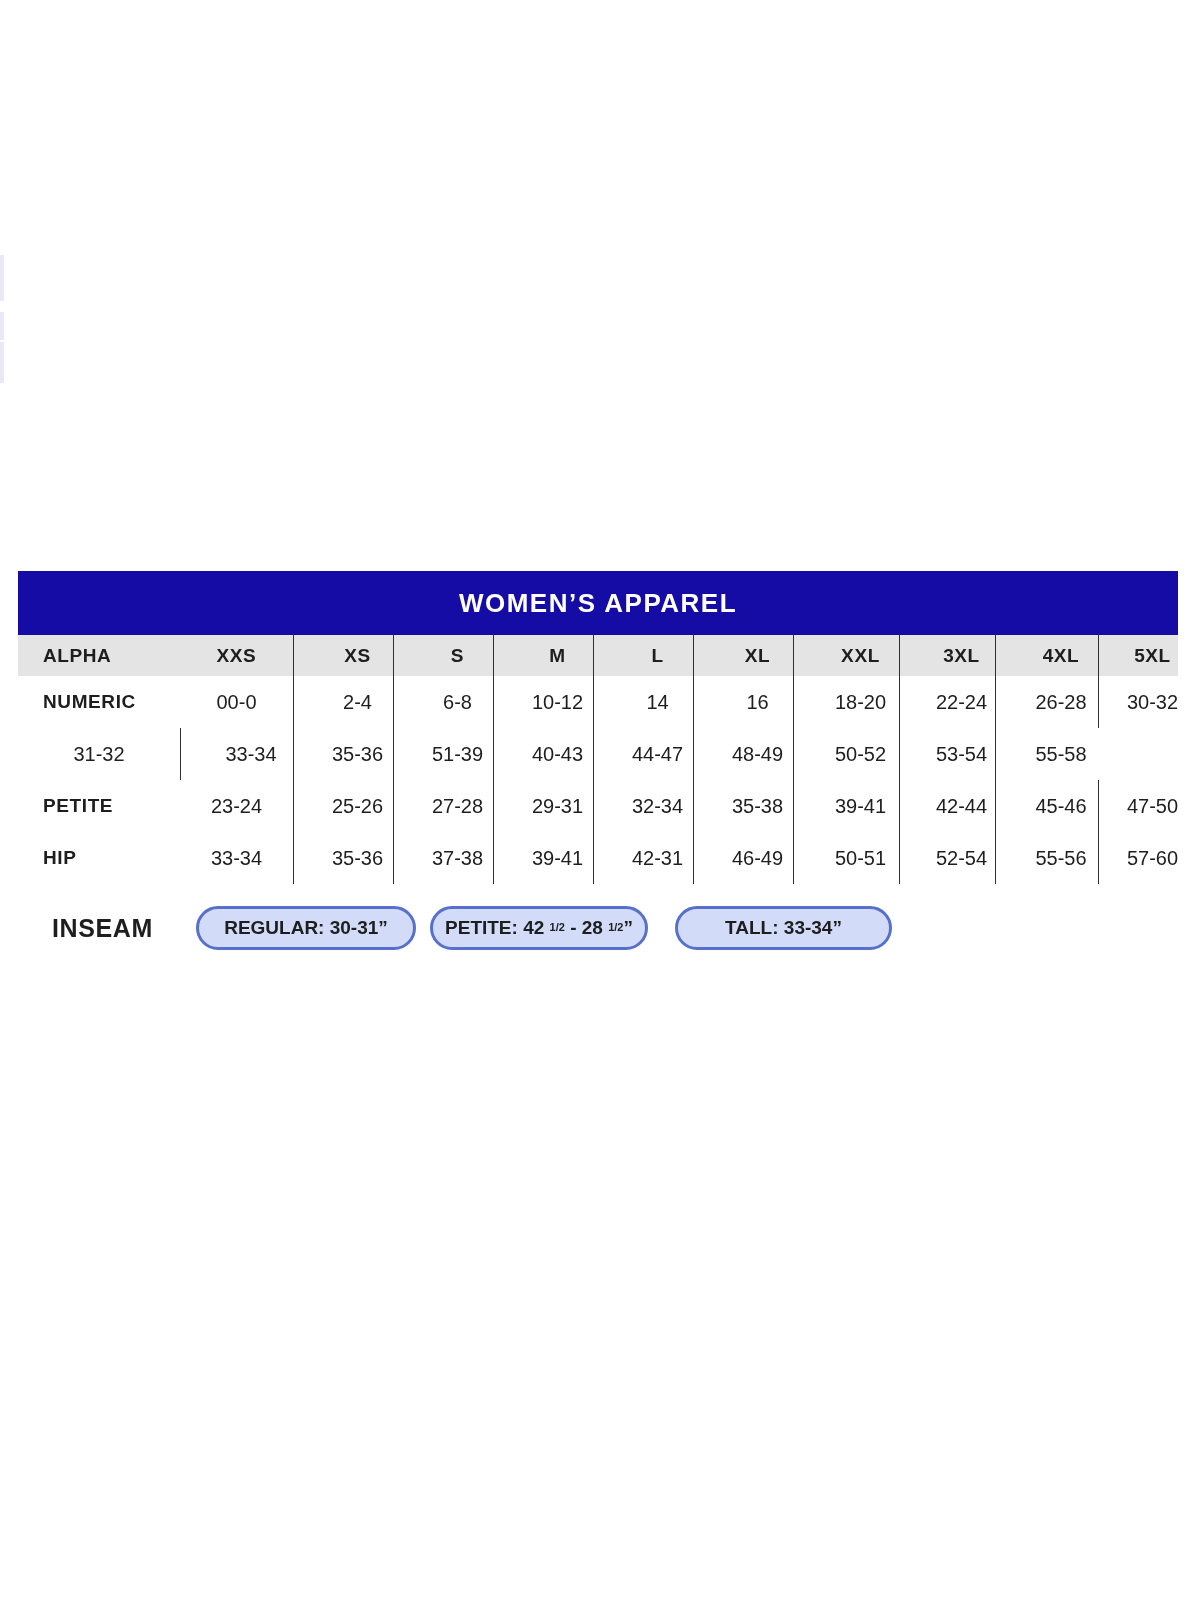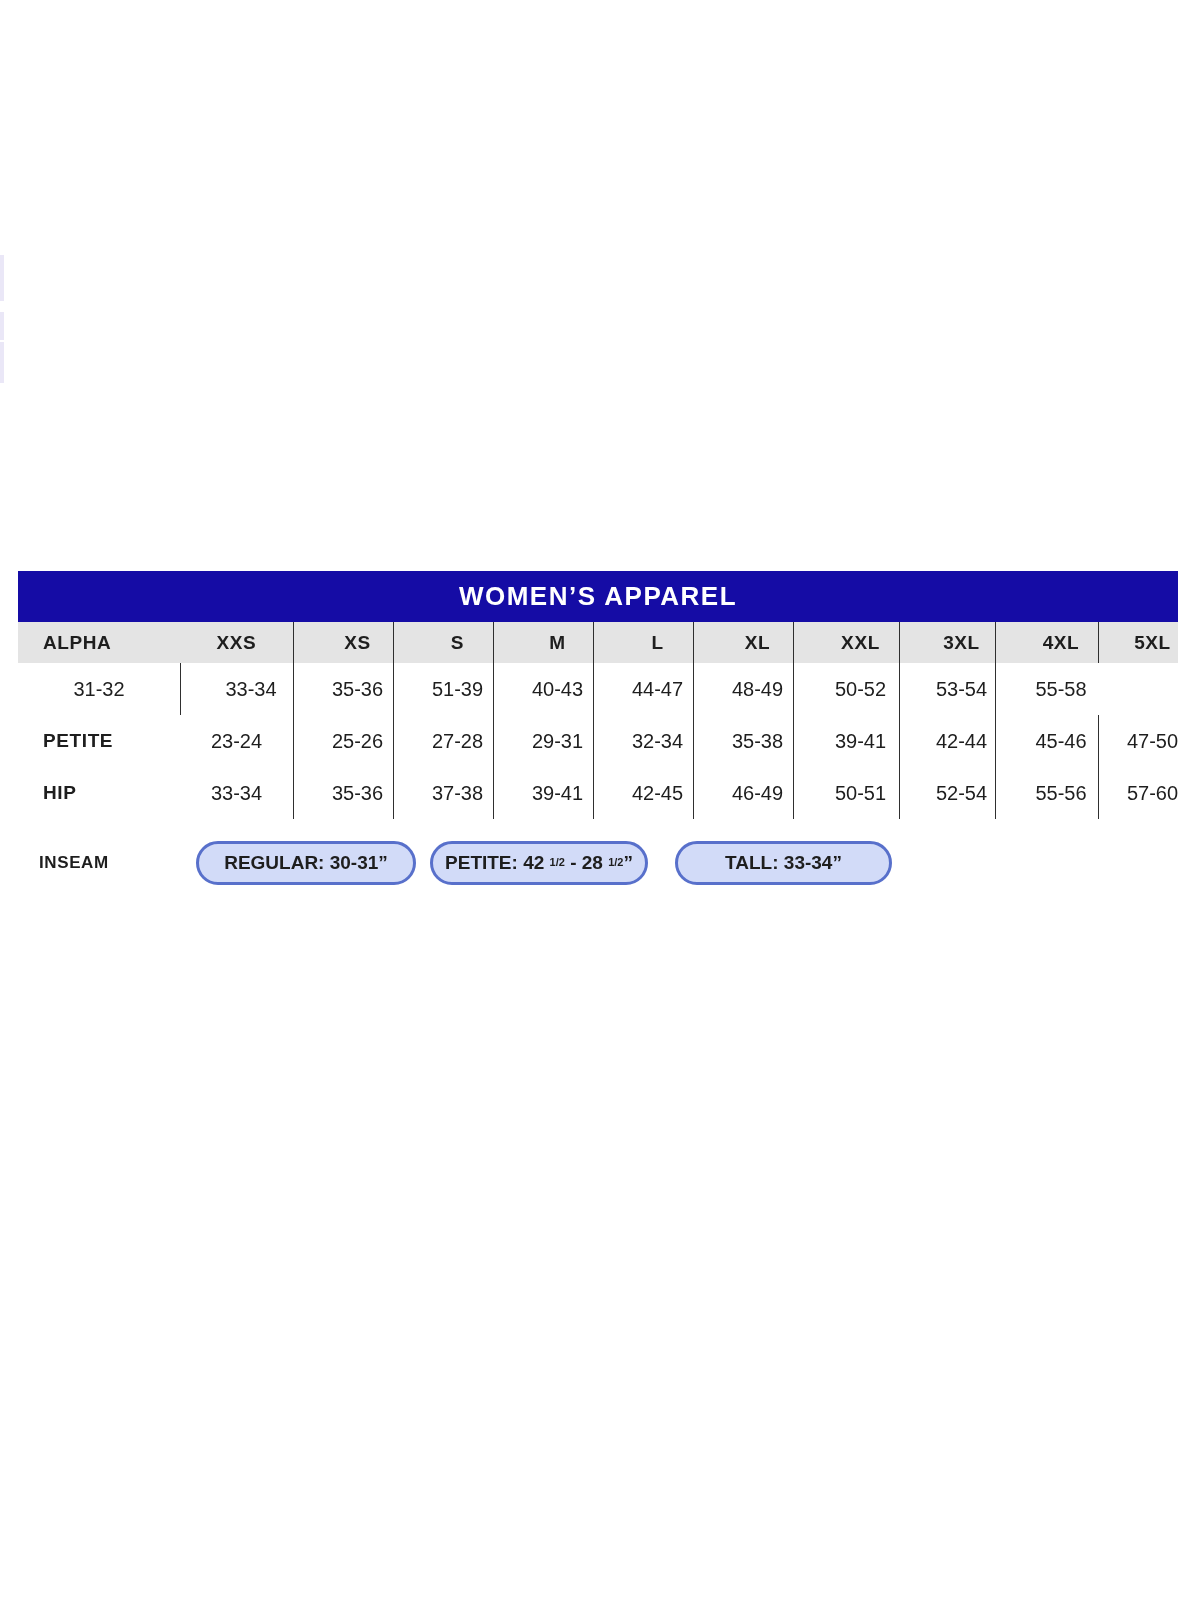--- a/index.html
+++ b/index.html
@@ -37,7 +37,7 @@
   }
 
   .title-bar {
-    height: 51px;
+    height: 64px;
     background: var(--header-bg, #150ca5);
     display: flex;
     align-items: center;

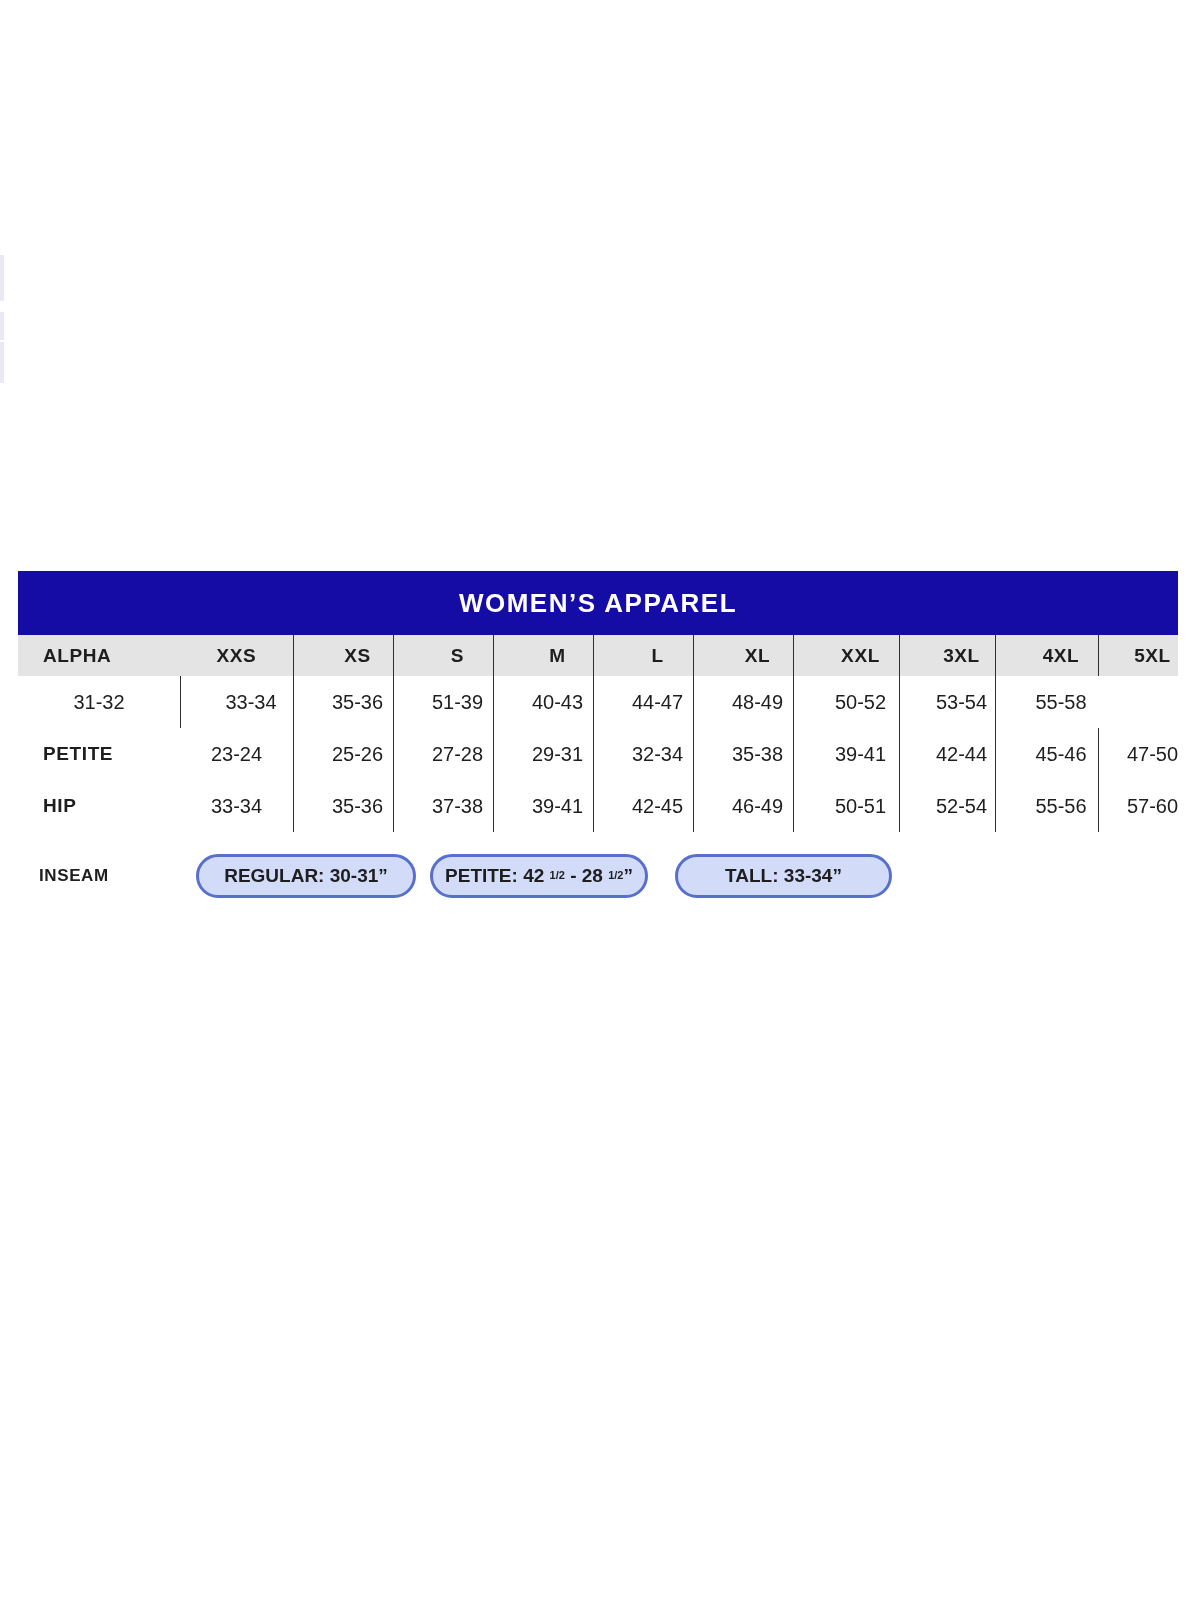--- a/index.html
+++ b/index.html
@@ -155,6 +155,19 @@
 
     <div id="data-rows">
         <div class="row data-row">
+          <div class="cell label-cell">NUMERIC</div>
+          <div class="cell">00-0</div>
+          <div class="cell divided">2-4</div>
+          <div class="cell divided">6-8</div>
+          <div class="cell divided">10-12</div>
+          <div class="cell divided">14</div>
+          <div class="cell divided">16</div>
+          <div class="cell divided">18-20</div>
+          <div class="cell divided">22-24</div>
+          <div class="cell divided">26-28</div>
+          <div class="cell divided">30-32</div>
+        </div>
+        <div class="row data-row">
           <div class="cell">31-32</div>
           <div class="cell divided">33-34</div>
           <div class="cell divided">35-36</div>

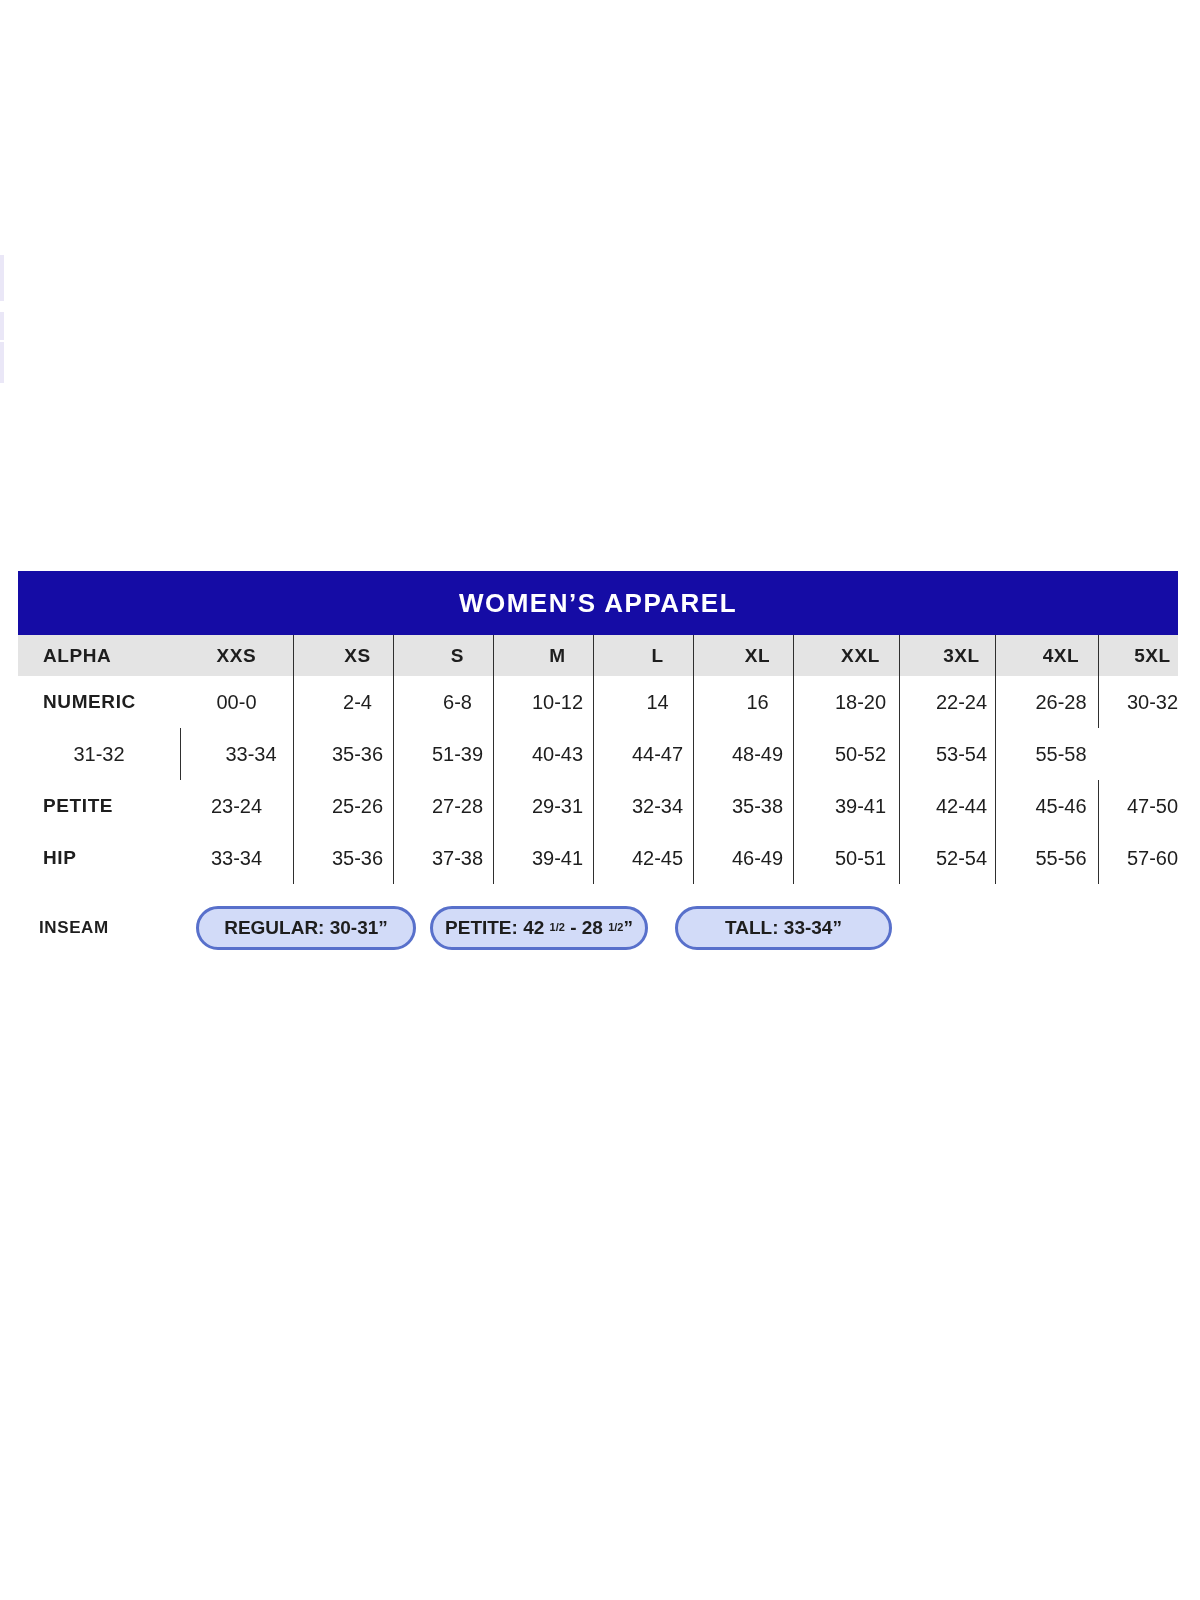--- a/index.html
+++ b/index.html
@@ -198,7 +198,7 @@
           <div class="cell divided">35-36</div>
           <div class="cell divided">37-38</div>
           <div class="cell divided">39-41</div>
-          <div class="cell divided">42-45</div>
+          <div class="cell divided">42-31</div>
           <div class="cell divided">46-49</div>
           <div class="cell divided">50-51</div>
           <div class="cell divided">52-54</div>

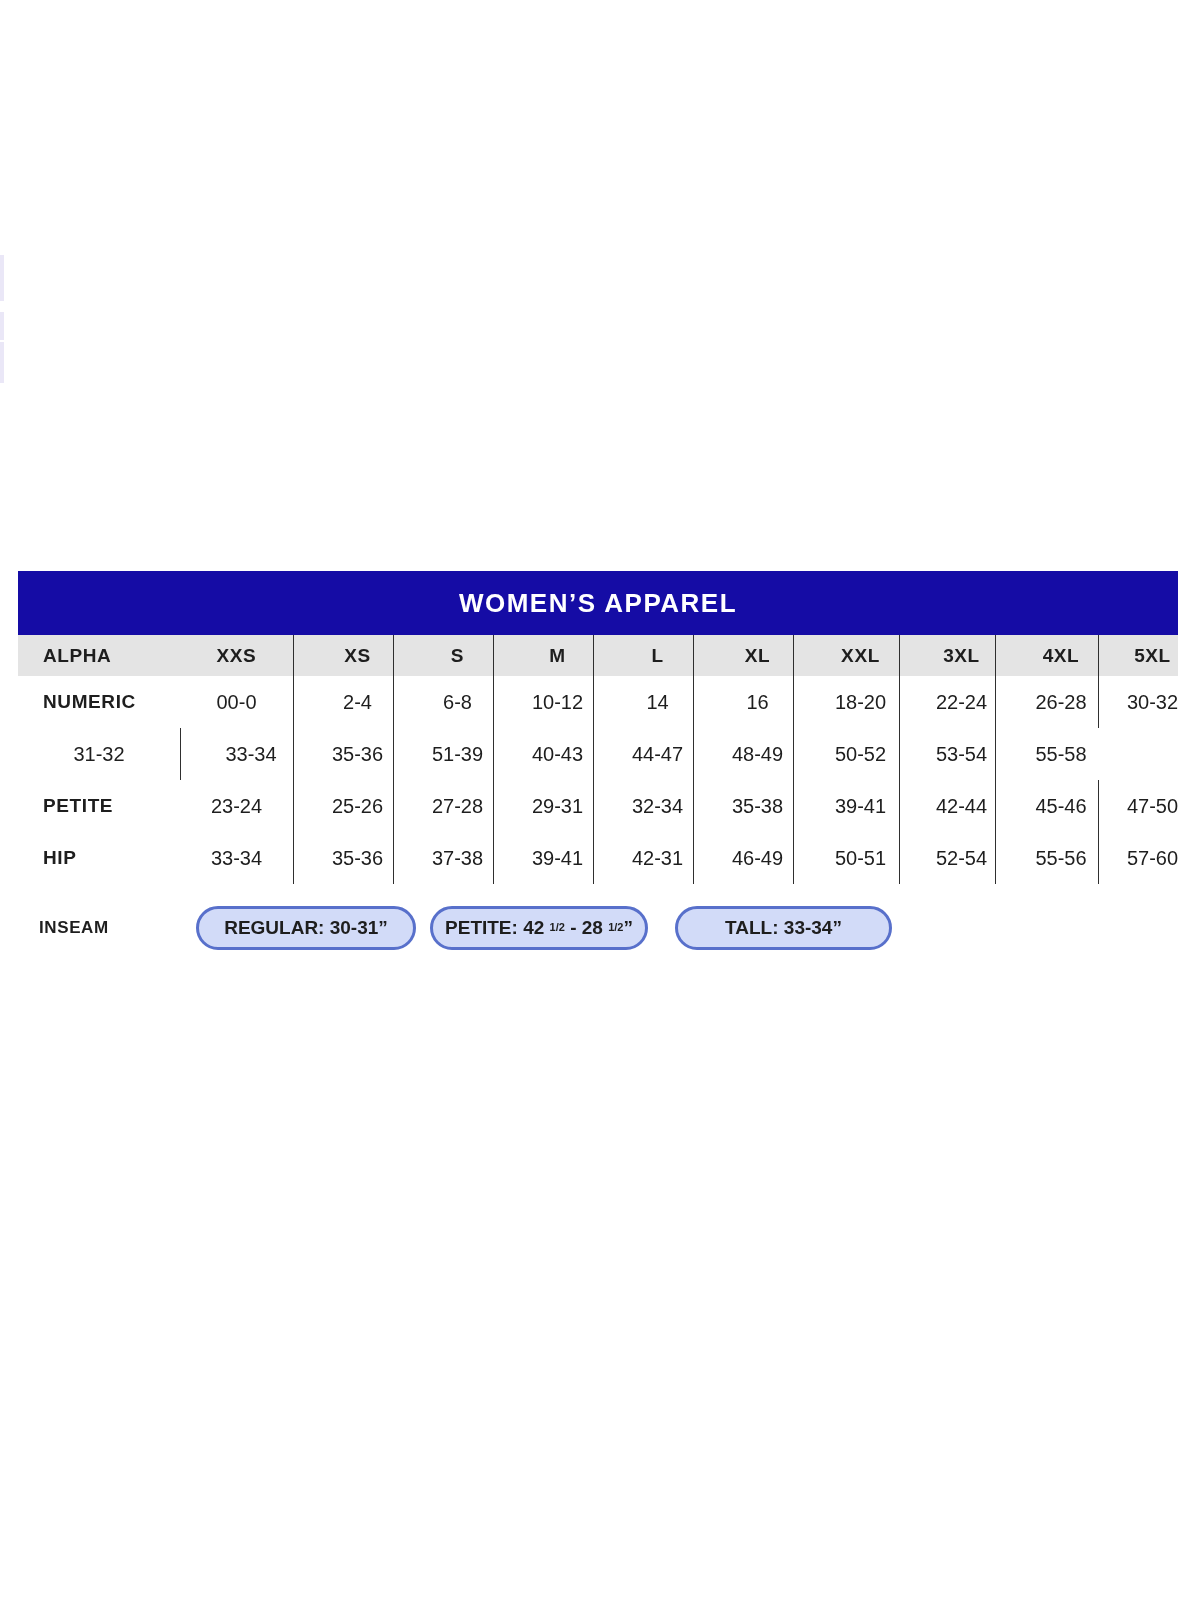--- a/index.html
+++ b/index.html
@@ -89,12 +89,12 @@
   }
   .inseam-label {
     position: absolute;
-    left: 21px;
+    left: 34px;
     top: 22px;
     height: 44px;
     line-height: 44px;
     font-weight: bold;
-    font-size: 17px;
+    font-size: 25px;
     letter-spacing: 0.6px;
     color: var(--body-text, #1e1e1e);
   }

